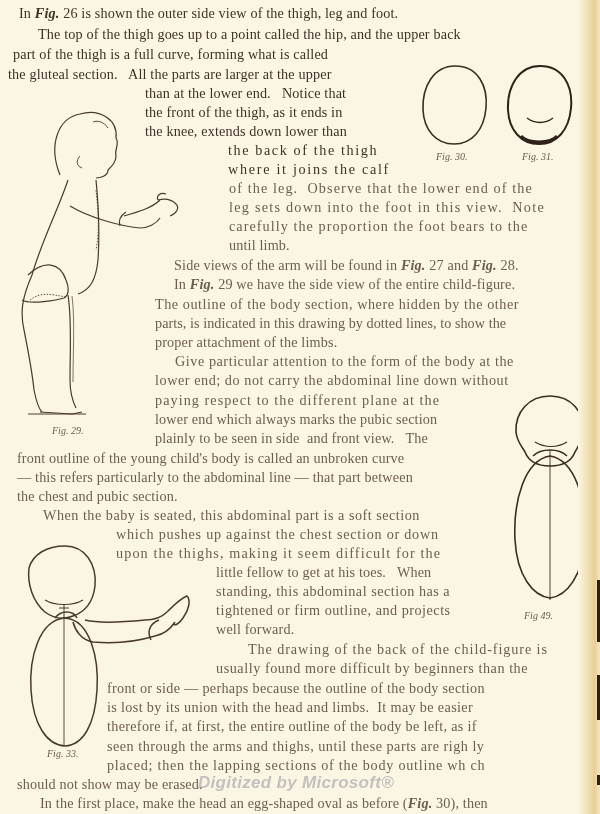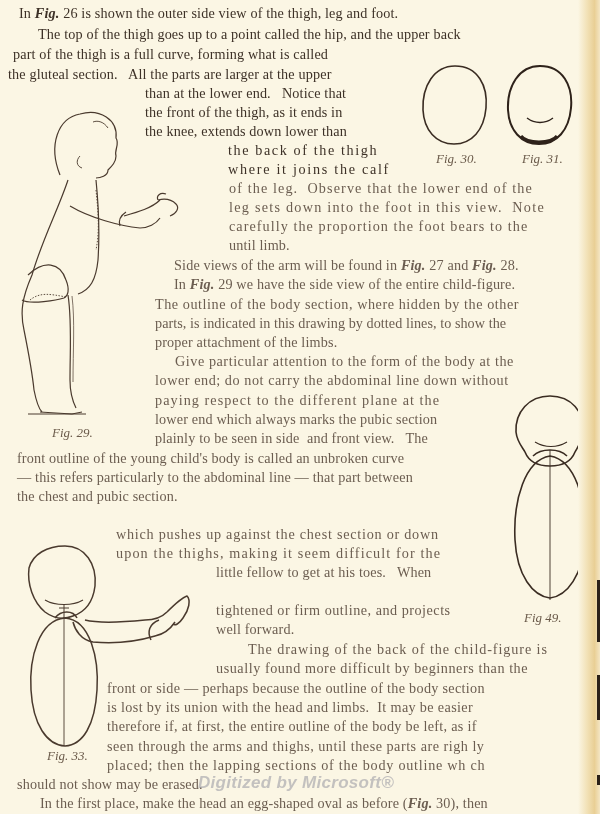--- a/index.html
+++ b/index.html
@@ -21,7 +21,7 @@
     }
     .line.light { color:#6b5d50; }
     i.fig { font-style:italic; font-weight:bold; }
-    .cap { position:absolute; font-style:italic; font-size:13px; color:#6a5a4a; }
+    .cap { position:absolute; font-style:italic; font-size:10px; color:#6a5a4a; }
     svg { position:absolute; overflow:visible; }
     .watermark {
       position:absolute; left:198px; top:773px; font-family:"Liberation Sans","DejaVu Sans",sans-serif;

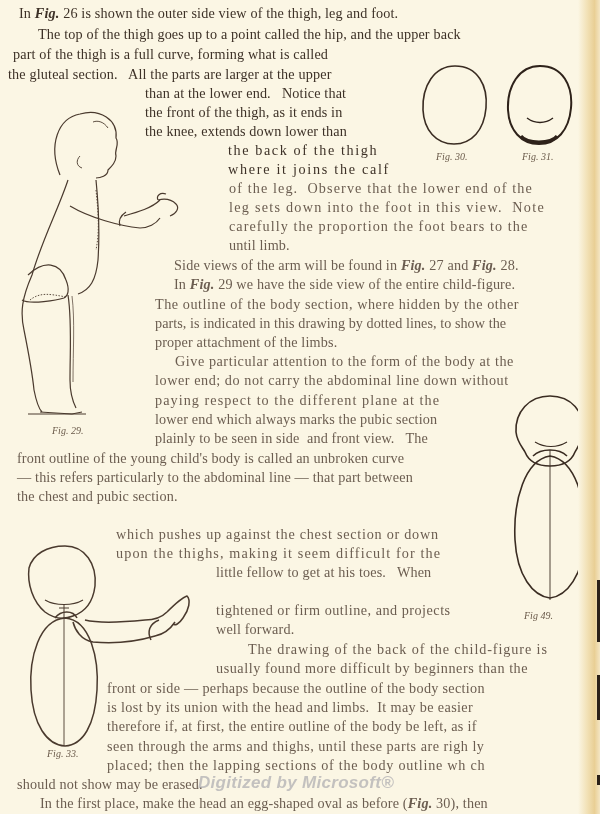--- a/index.html
+++ b/index.html
@@ -66,6 +66,7 @@
   <div class="line light" style="left:17px;top:450px;">front outline of the young child's body is called an unbroken curve</div>
   <div class="line light" style="left:17px;top:469px;">— this refers particularly to the abdominal line — that part between</div>
   <div class="line light" style="left:17px;top:488px;">the chest and pubic section.</div>
+  <div class="line light" style="left:43px;top:507px;letter-spacing:0.5px;">When the baby is seated, this abdominal part is a soft section</div>
   <div class="line light" style="left:116px;top:526px;letter-spacing:0.75px;">which pushes up against the chest section or down</div>
   <div class="line light" style="left:116px;top:545px;letter-spacing:1.1px;">upon the thighs, making it seem difficult for the</div>
   <div class="line light" style="left:216px;top:564px;white-space:pre;">little fellow to get at his toes.   When</div>

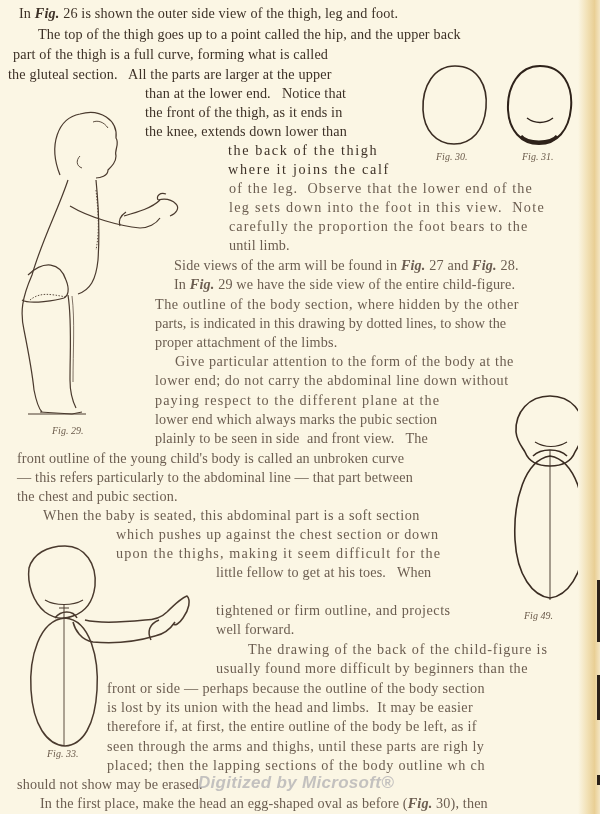--- a/index.html
+++ b/index.html
@@ -70,6 +70,7 @@
   <div class="line light" style="left:116px;top:526px;letter-spacing:0.75px;">which pushes up against the chest section or down</div>
   <div class="line light" style="left:116px;top:545px;letter-spacing:1.1px;">upon the thighs, making it seem difficult for the</div>
   <div class="line light" style="left:216px;top:564px;white-space:pre;">little fellow to get at his toes.   When</div>
+  <div class="line light" style="left:216px;top:583px;letter-spacing:0.5px;">standing, this abdominal section has a</div>
   <div class="line light" style="left:216px;top:602px;letter-spacing:0.5px;">tightened or firm outline, and projects</div>
   <div class="line light" style="left:216px;top:621px;">well forward.</div>
   <div class="line light" style="left:248px;top:641px;letter-spacing:0.9px;">The drawing of the back of the child-figure is</div>

